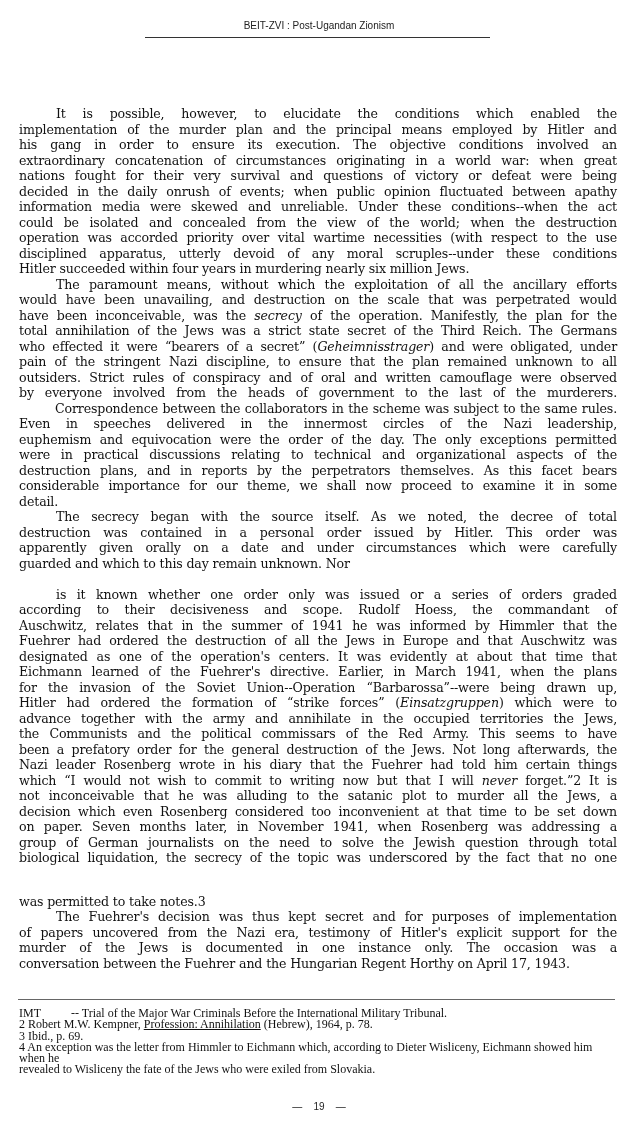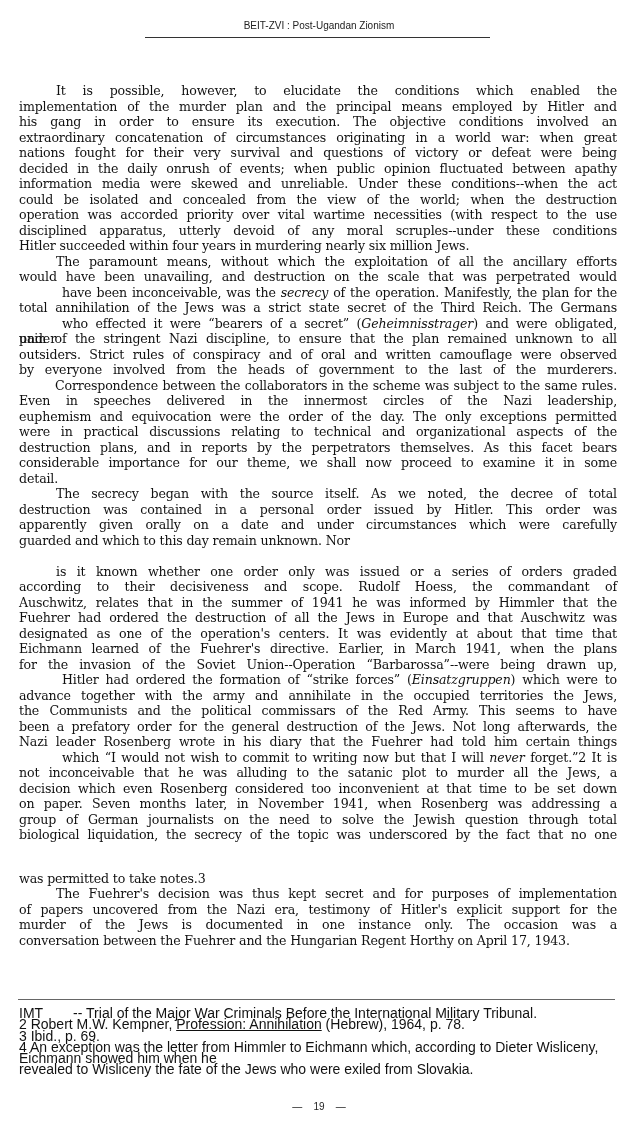--- a/index.html
+++ b/index.html
@@ -12,7 +12,7 @@
     position:absolute; top:37px; left:145px; width:345px; height:1px; background:#333;
   }
   .body-text {
-    position:absolute; top:83px; left:19px; width:598px;
+    position:absolute; top:106px; left:19px; width:598px;
     font-family:"DejaVu Serif", serif; font-size:12.6px; line-height:15.5px;
     letter-spacing:-0.15px;
   }

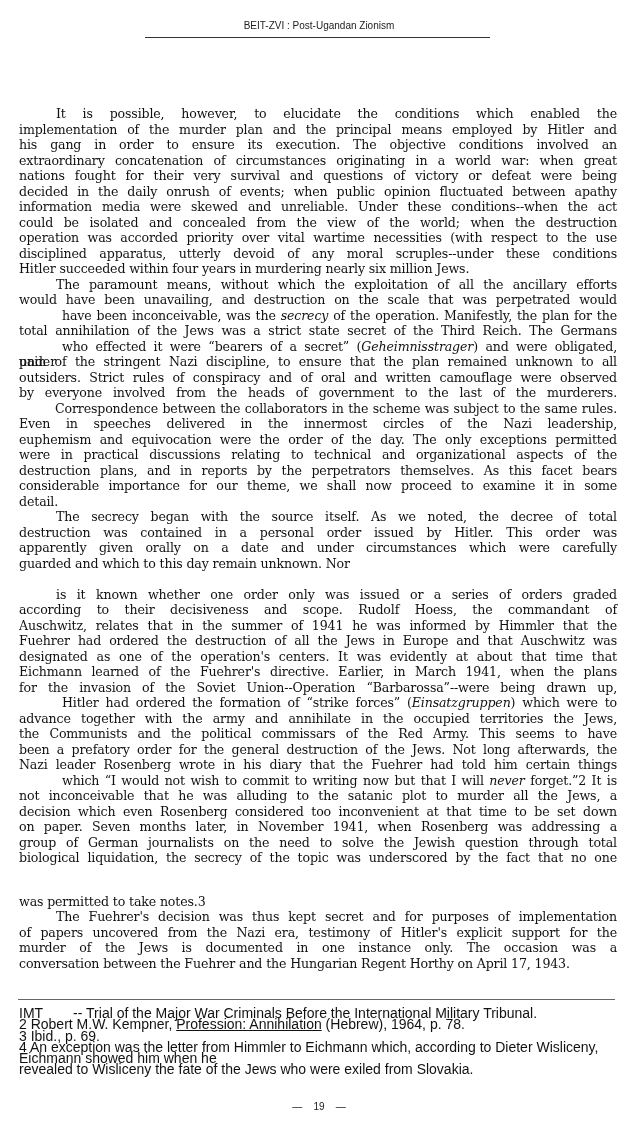--- a/index.html
+++ b/index.html
@@ -20,7 +20,7 @@
     display:block; text-align:justify; text-align-last:justify; white-space:nowrap;
     height:15.5px; overflow:visible;
   }
-  .line > span.inner { display:inline; white-space:normal;margin-left:43px; }
+  .line > span.inner { display:inline; white-space:normal; }
   .line.last { text-align-last:left; }
   .indent { padding-left:37px; }
   .gap { height:15.5px; }

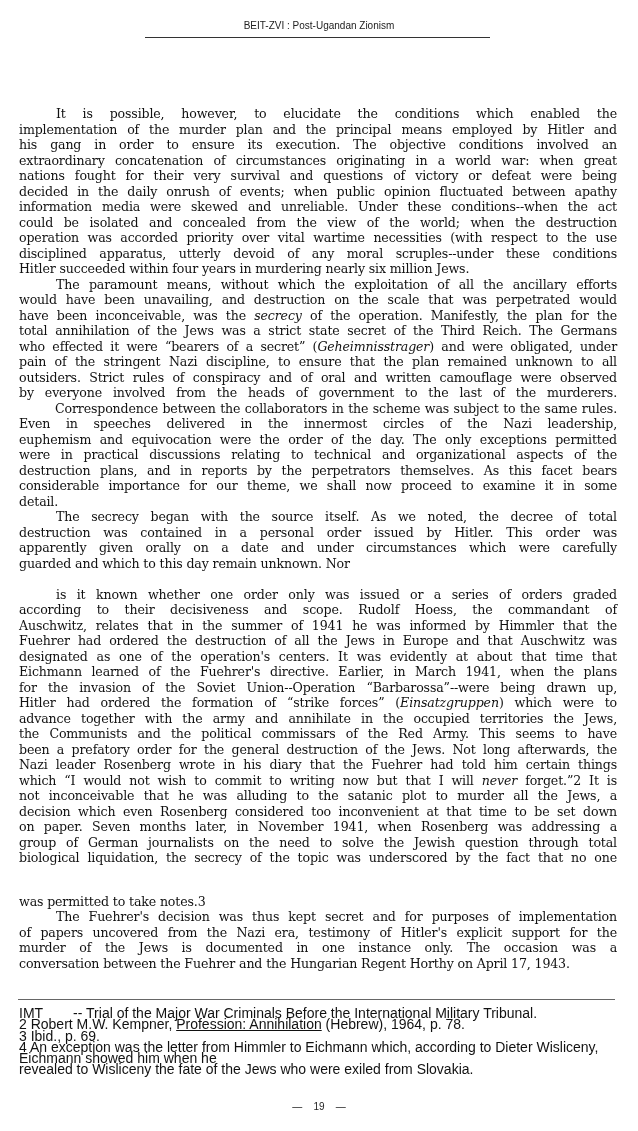--- a/index.html
+++ b/index.html
@@ -28,7 +28,7 @@
   .footnote-rule { position:absolute; top:999px; left:18px; width:597px; height:1px; background:#666; }
   .footnotes {
     position:absolute; top:1008px; left:19px; width:600px;
-    font-family:Liberation Sans, sans-serif; font-size:14px; line-height:11.3px; color:#111;
+    font-family:Liberation Serif, serif; font-size:12px; line-height:11.3px; color:#111;
   }
   .fn-row { display:block; }
   .fn-gap { display:inline-block; width:30px; }

